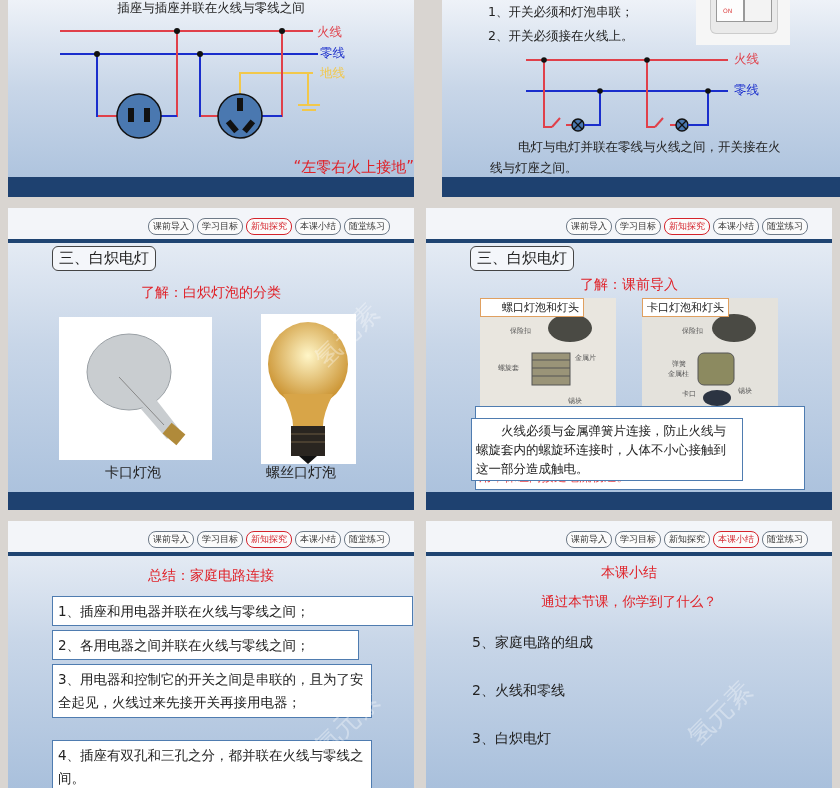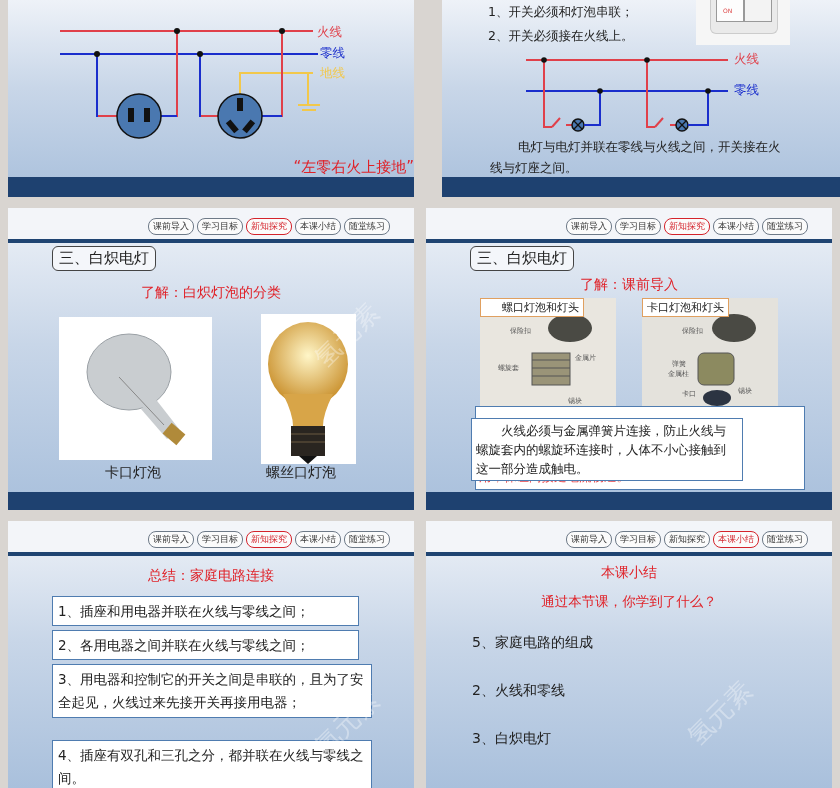--- a/index.html
+++ b/index.html
@@ -29,6 +29,7 @@
 <body>
 
 <div class="slide" style="left:8px; top:0; width:406px; height:197px;">
+  <div class="center" style="top:0; font-size:12.5px; color:#222;">插座与插座并联在火线与零线之间</div>
   <svg width="406" height="150" style="position:absolute; left:0; top:20px;">
 
     <line x1="52" y1="11" x2="305" y2="11" stroke="#e0404a" stroke-width="2"></line>

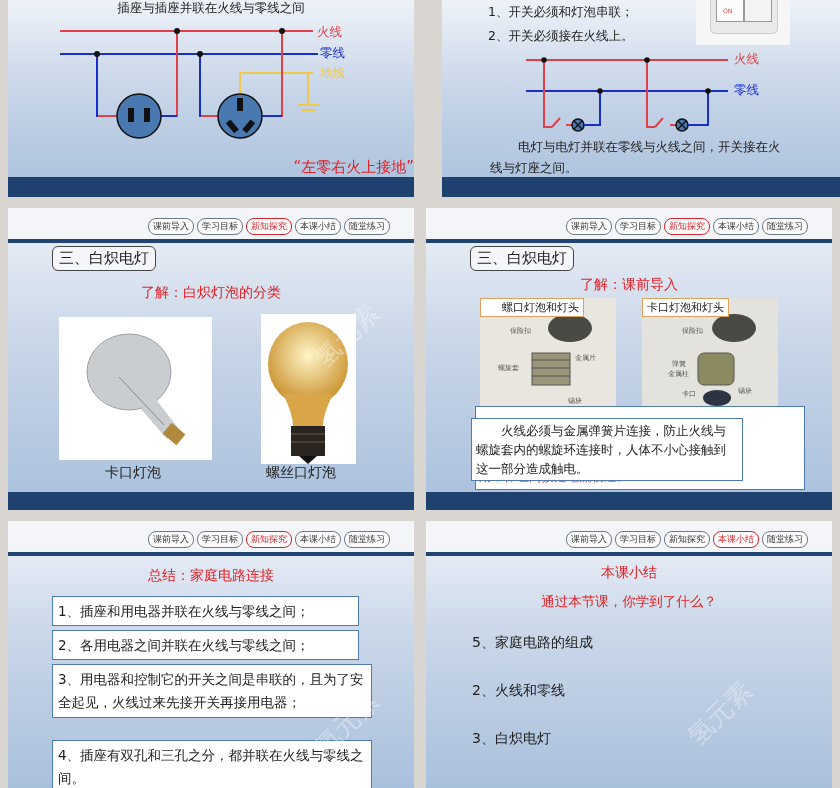--- a/index.html
+++ b/index.html
@@ -210,7 +210,7 @@
     <span class="nav-btn">随堂练习</span>
   </div>
   <div class="center red" style="top:46px; font-size:14px;">总结：家庭电路连接</div>
-  <div class="box" style="left:44px; top:75px; width:307px;">1、插座和用电器并联在火线与零线之间；</div>
+  <div class="box" style="left:44px; top:75px; width:361px;">1、插座和用电器并联在火线与零线之间；</div>
   <div class="box" style="left:44px; top:109px; width:307px;">2、各用电器之间并联在火线与零线之间；</div>
   <div class="box" style="left:44px; top:143px; width:320px; line-height:23px;">3、用电器和控制它的开关之间是串联的，且为了安全起见，火线过来先接开关再接用电器；</div>
   <div class="box" style="left:44px; top:219px; width:320px; line-height:23px;">4、插座有双孔和三孔之分，都并联在火线与零线之间。</div>

